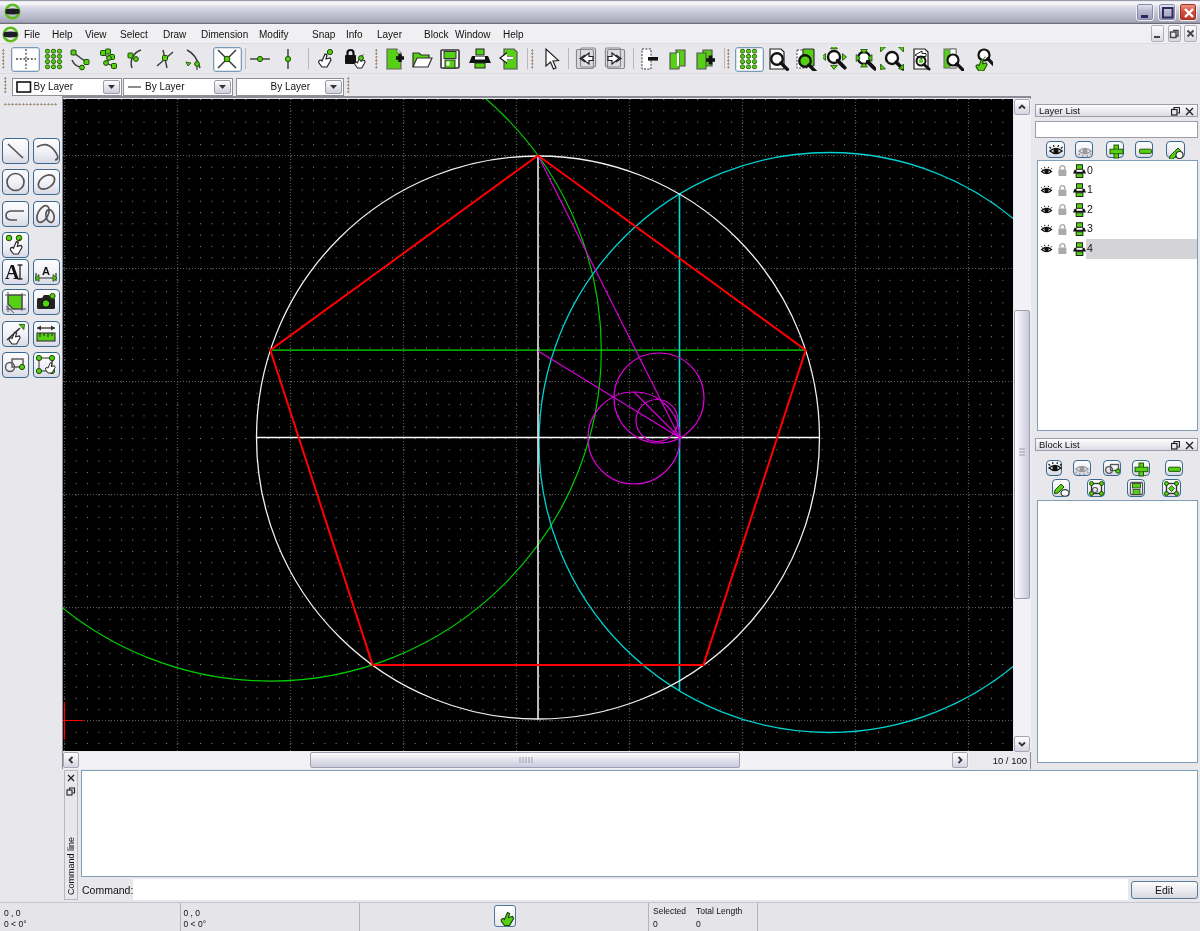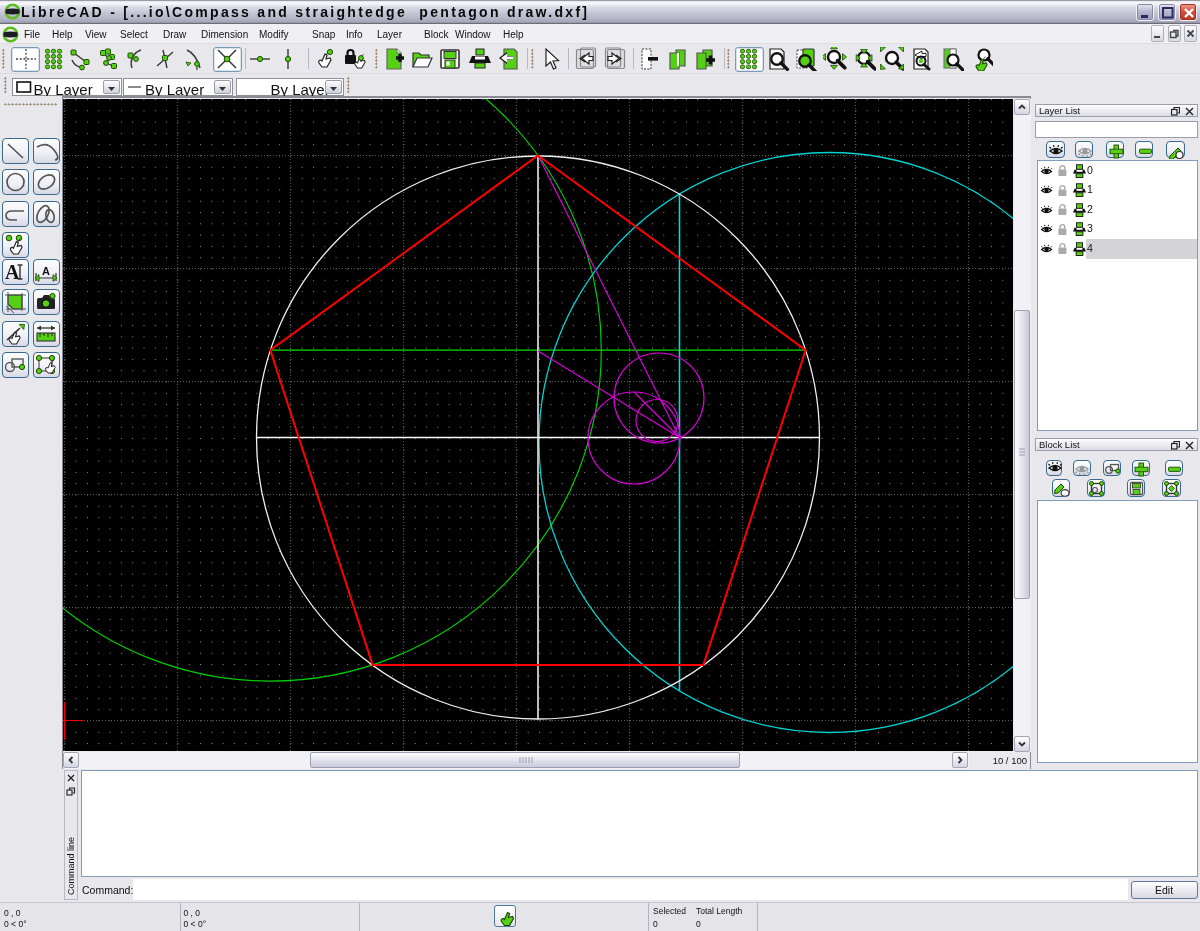--- a/index.html
+++ b/index.html
@@ -46,7 +46,6 @@
 <circle cx="8.5" cy="8.5" r="6.7" fill="none" stroke="#5fbb1f" stroke-width="2.6"></circle>
 <path d="M1.5 6.6 Q8.5 4.4 15.5 6.6 L15.5 10.4 Q8.5 12.6 1.5 10.4 Z" fill="#1c1c24"></path>
     </svg>
-<div id="titletext" class="abs">LibreCAD - [...io\Compass and straightedge&nbsp; pentagon draw.dxf]</div>
 <div class="winbtn abs" style="left:1136px">
       <svg width="18" height="18">
         <rect x="4" y="11" width="7" height="3" fill="#2a2a5e"></rect>

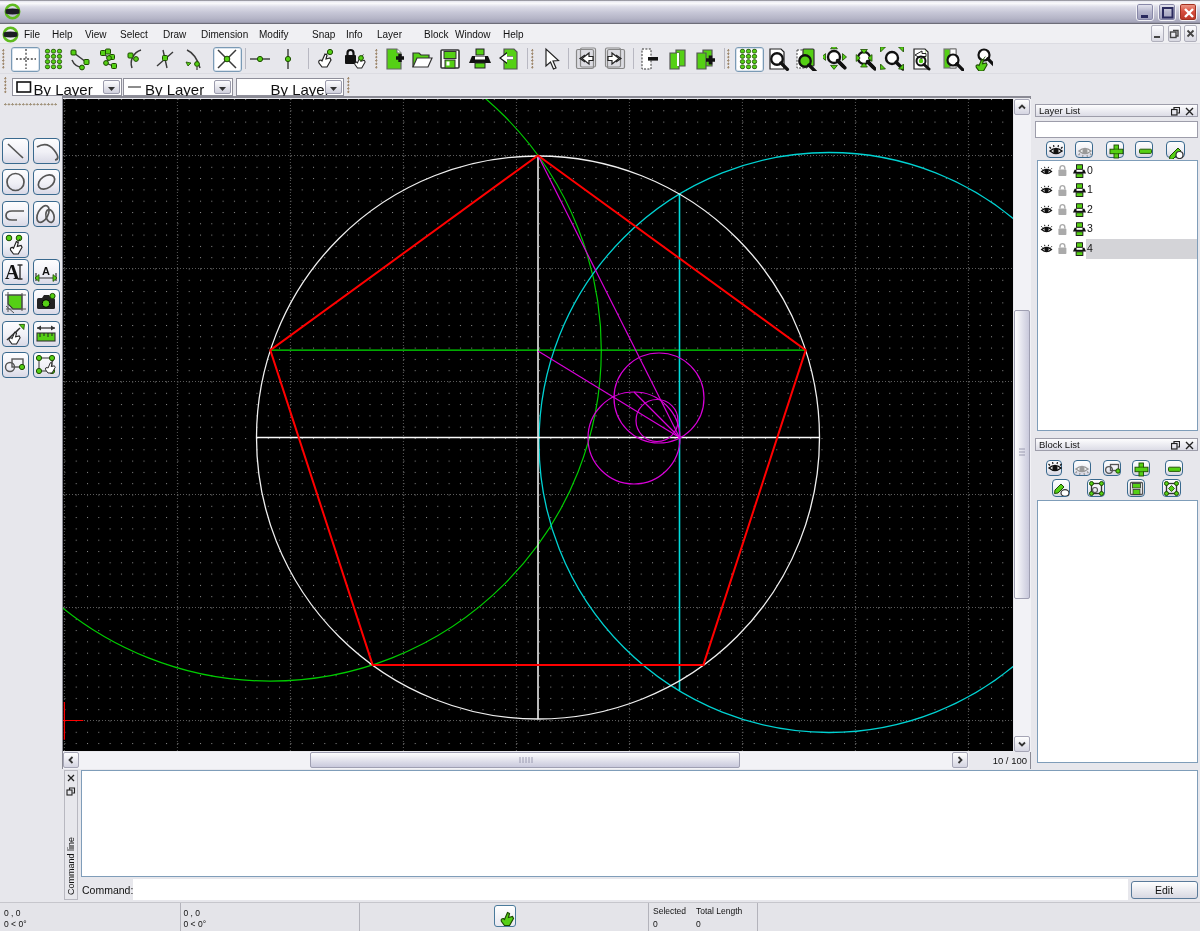--- a/index.html
+++ b/index.html
@@ -22,7 +22,7 @@
   background-image:radial-gradient(circle at 1.4px 1.4px,#a08a70 1px,transparent 1.2px); background-size:4px 3.4px; }
 .checkbtn { position:absolute; background:#fff; border:1px solid #7a9ab5; border-radius:3px; box-shadow:0 0 0 1px #d8e2ec inset; }
 .icon { position:absolute; }
-.combo { position:absolute; top:3.5px; height:18px; background:#fff; border:1px solid #8f8f9a; font-size:15px; color:#111; }
+.combo { position:absolute; top:3.5px; height:18px; background:#fff; border:1px solid #8f8f9a; font-size:10px; color:#111; }
 .combobtn { position:absolute; right:1px; top:1px; width:17px; height:14px; background:linear-gradient(180deg,#fdfdfe,#cfcfdc); border:1px solid #9b9bac; border-radius:2px; }
 #lefttb { left:0; top:96px; width:62px; height:673px; background:#e7e7ec; }
 .ltbtn { position:absolute; width:27px; height:26px; border:1px solid #39698e; border-radius:4px;

